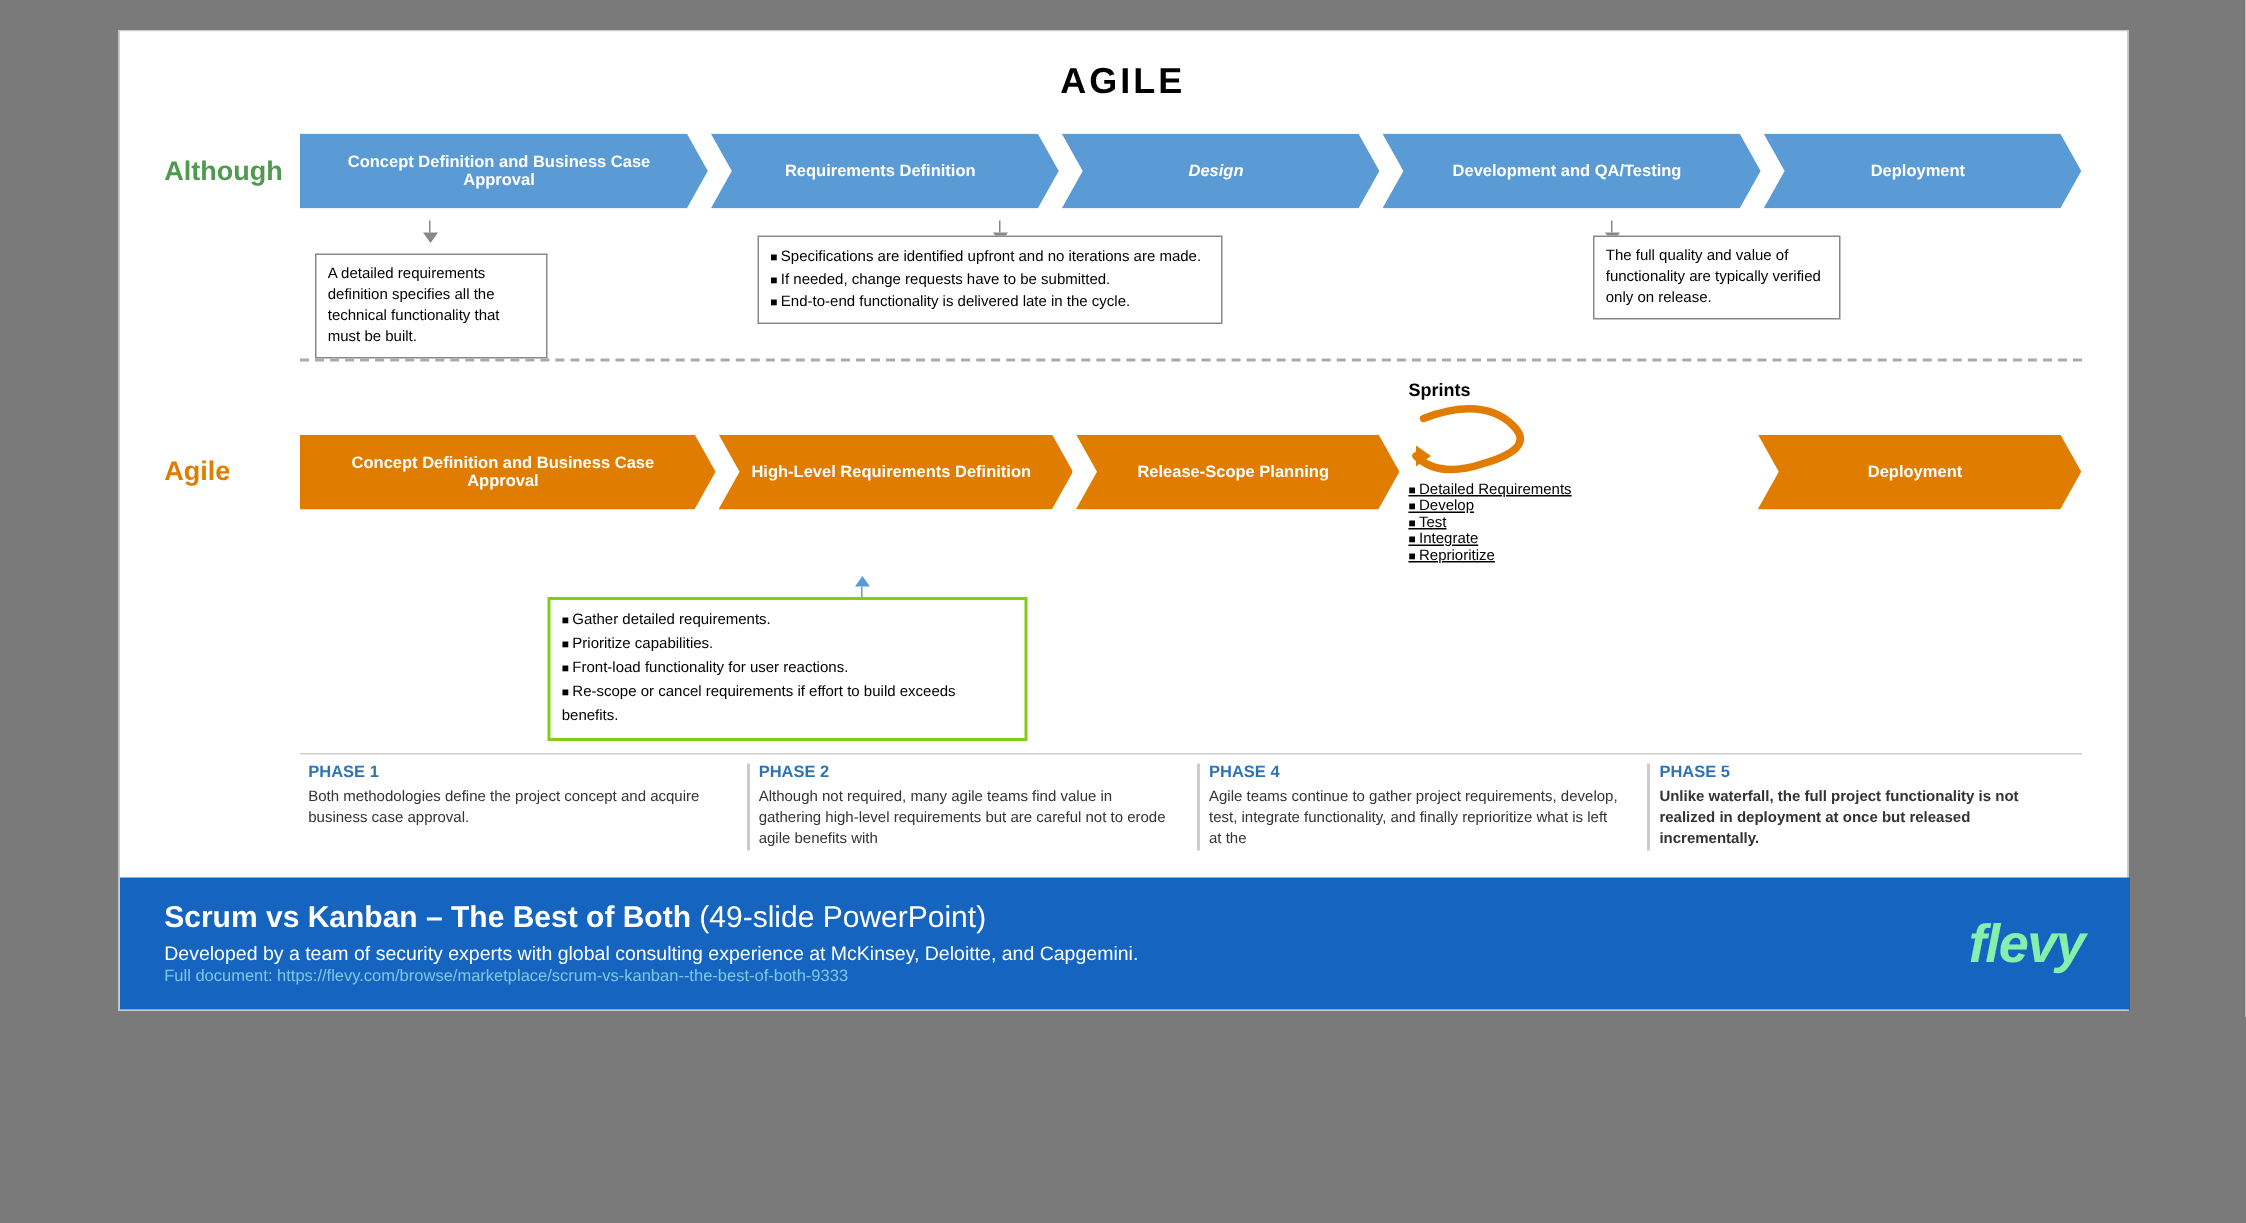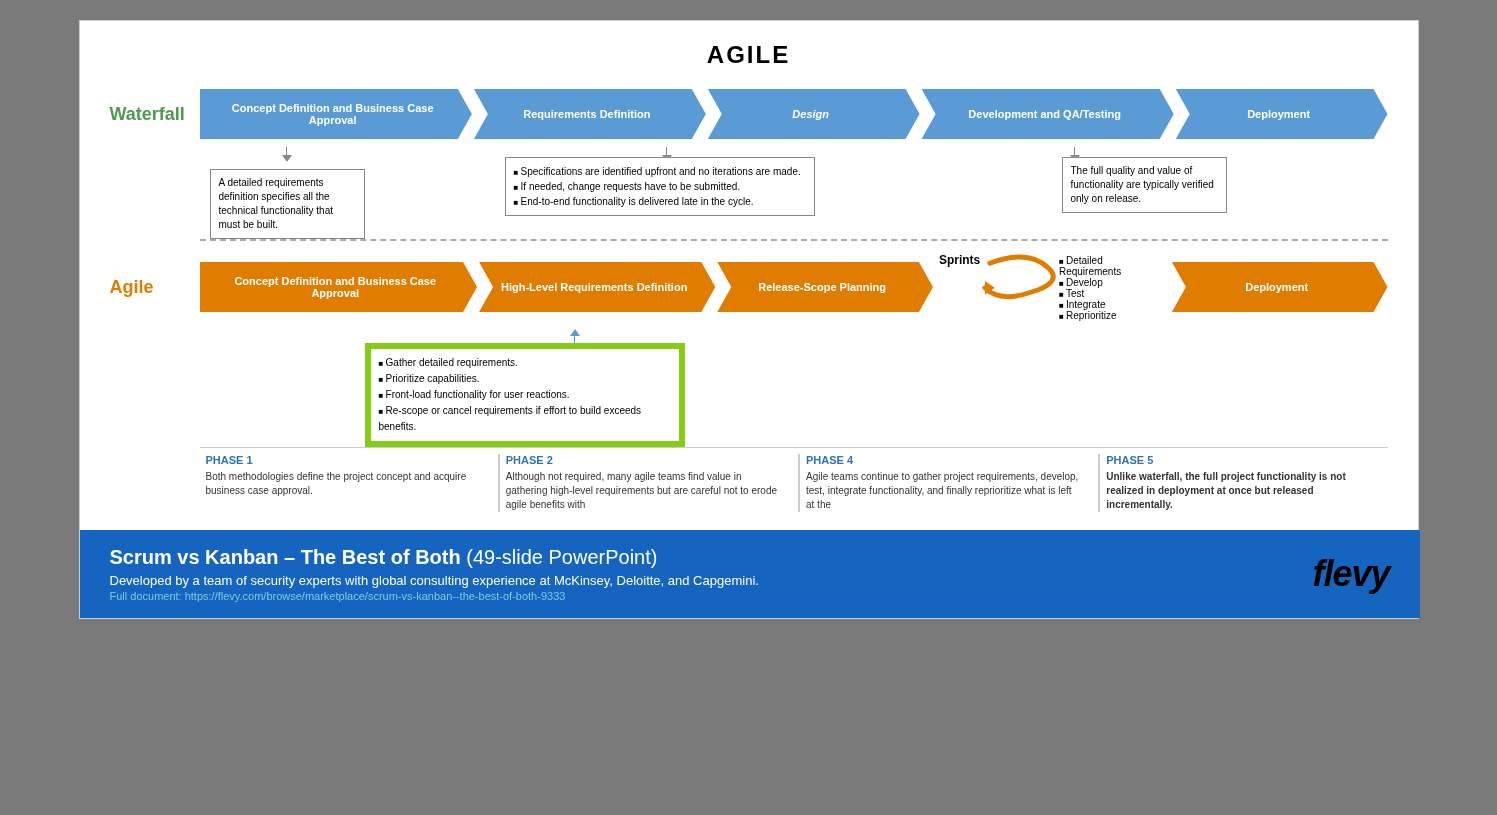--- a/index.html
+++ b/index.html
@@ -163,7 +163,7 @@
     <div class="agile-title">AGILE</div>
 
     <div class="row">
-      <div class="row-label waterfall">Waterfall</div>
+      <div class="row-label waterfall">Although</div>
       <div class="phases-row">
 
         <div class="phase-box first blue" style="flex:1.2;">

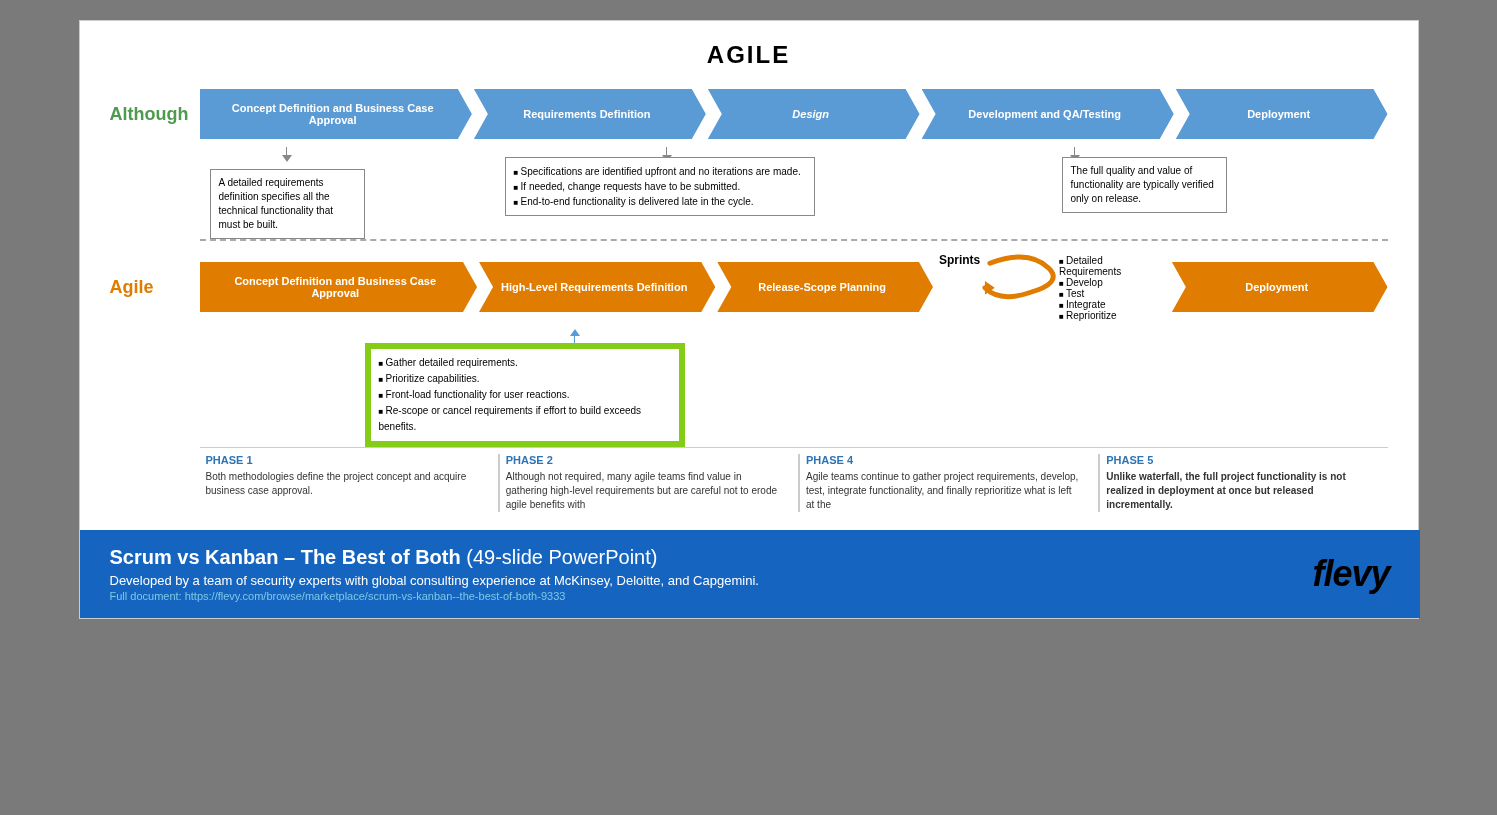--- a/index.html
+++ b/index.html
@@ -240,7 +240,7 @@
           <span>Release-Scope Planning</span>
         </div>
 
-        <div style="flex:1.1; display:flex; flex-direction:row; align-items:flex-start; padding:0 4px;">
+        <div style="flex:1.1; display:flex; flex-direction:column; align-items:flex-start; padding:0 4px;">
           <div style="font-size:12px; font-weight:bold; color:#000; margin-bottom:2px;">Sprints</div>
 
           <svg width="80" height="50" viewBox="0 0 80 50">

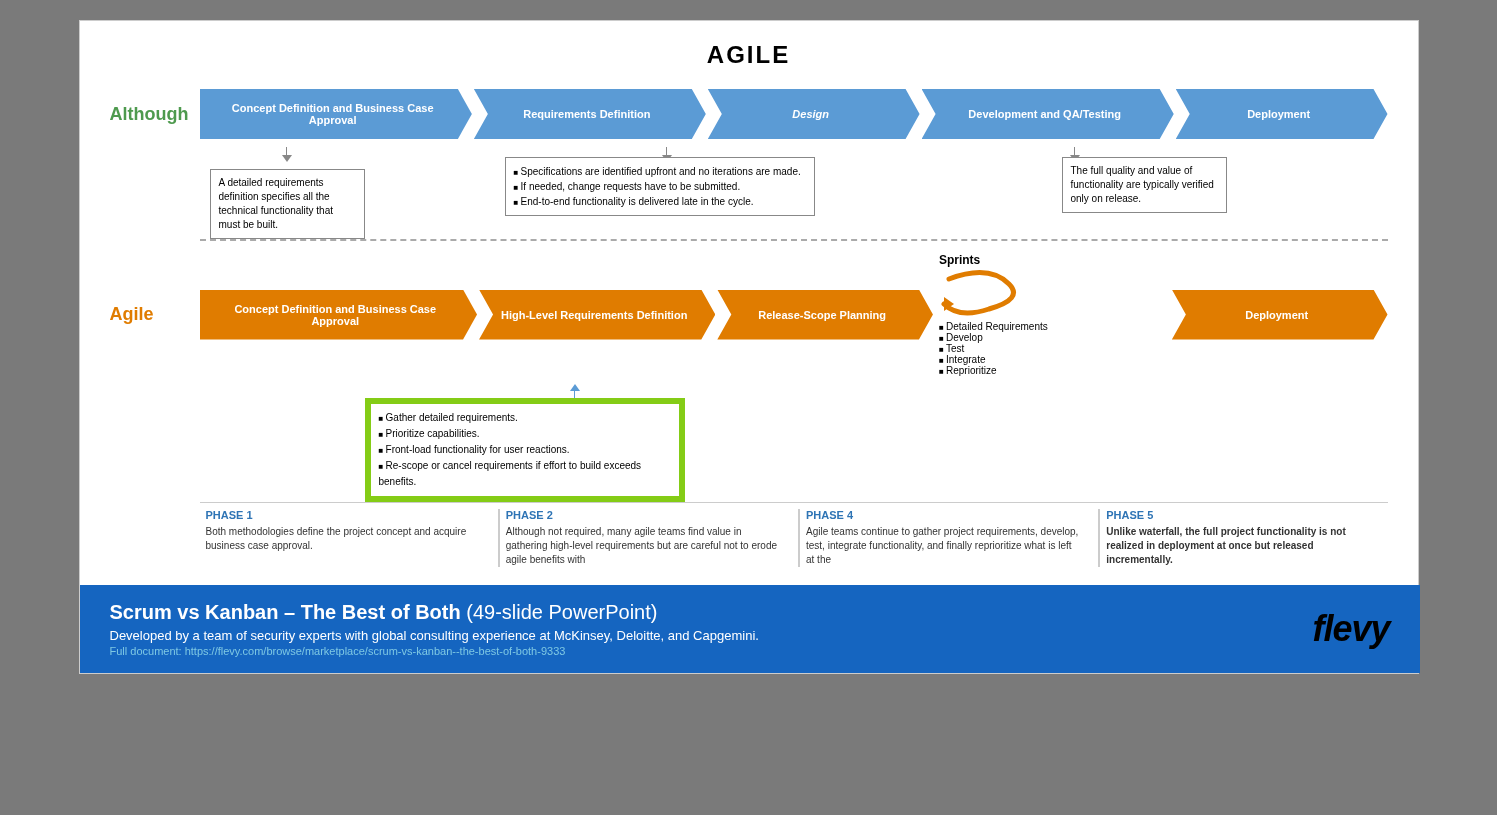--- a/index.html
+++ b/index.html
@@ -248,7 +248,7 @@
             <polygon points="5,28 5,42 15,35" fill="#e07c00"></polygon>
             <path d="M5,20 Q40,0 65,18 Q80,30 50,42 Q25,52 8,38" fill="none" stroke="none"></path>
           </svg>
-          <ul class="bullet-list" style="font-size:10px; margin-top:2px;">
+          <ul class="bullet-list" style="font-size:10px; margin-top:2px;text-decoration:underline;">
             <li>Detailed Requirements</li>
             <li>Develop</li>
             <li>Test</li>

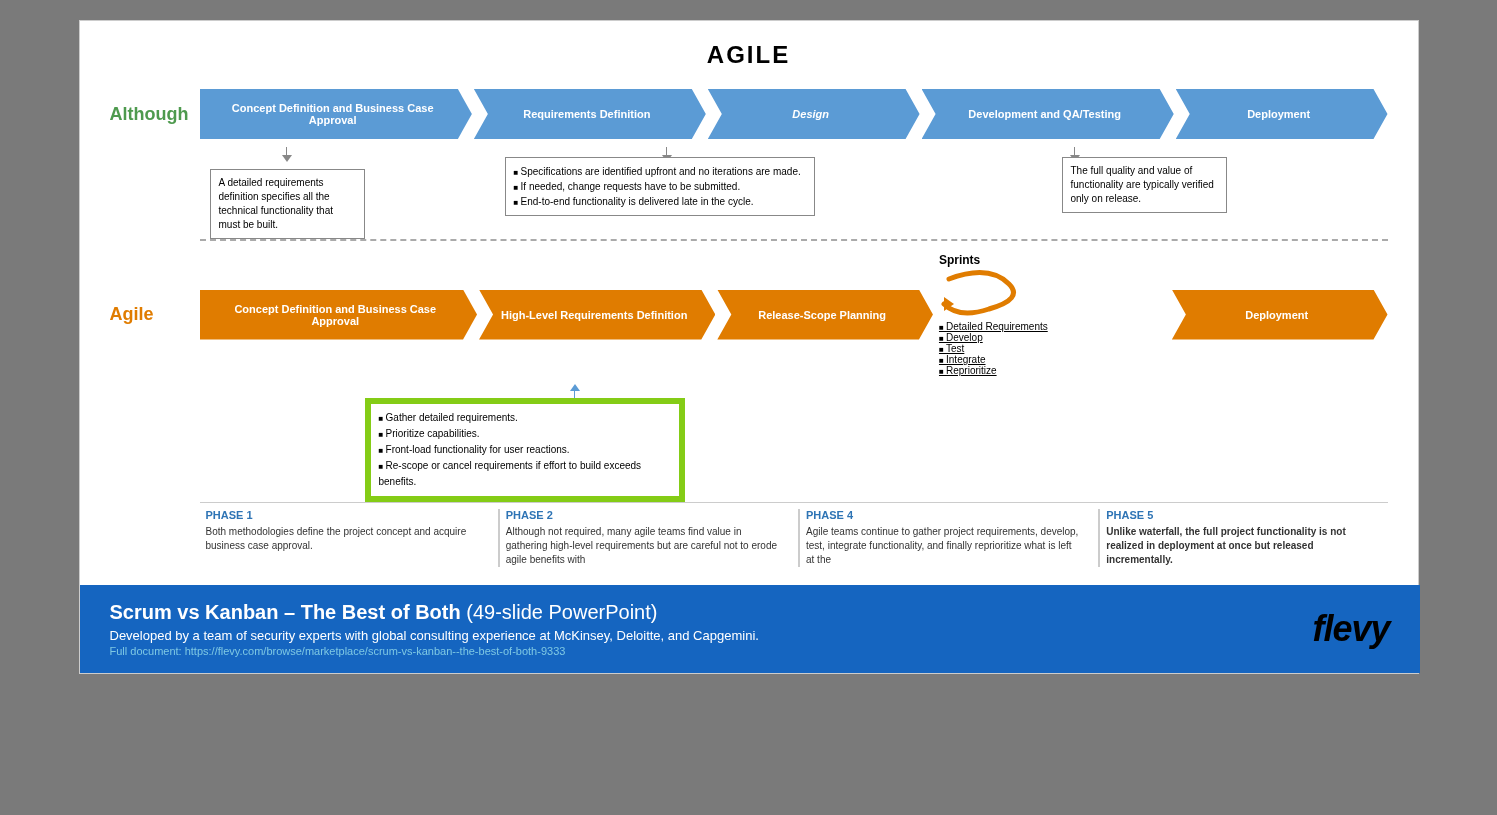--- a/index.html
+++ b/index.html
@@ -270,7 +270,7 @@
         <div style="width:1px; height:8px; background:#5b9bd5;"></div>
       </div>
 
-      <div style="position:absolute; left:165px; top:14px; width:320px; border:6px solid #84cc16; font-size:10px; padding:6px 8px; background:#fff; line-height:1.6;">
+      <div style="position:absolute; left:165px; top:14px; width:320px; border:2px solid #84cc16; font-size:10px; padding:6px 8px; background:#fff; line-height:1.6;">
         <ul class="bullet-list">
           <li>Gather detailed requirements.</li>
           <li>Prioritize capabilities.</li>

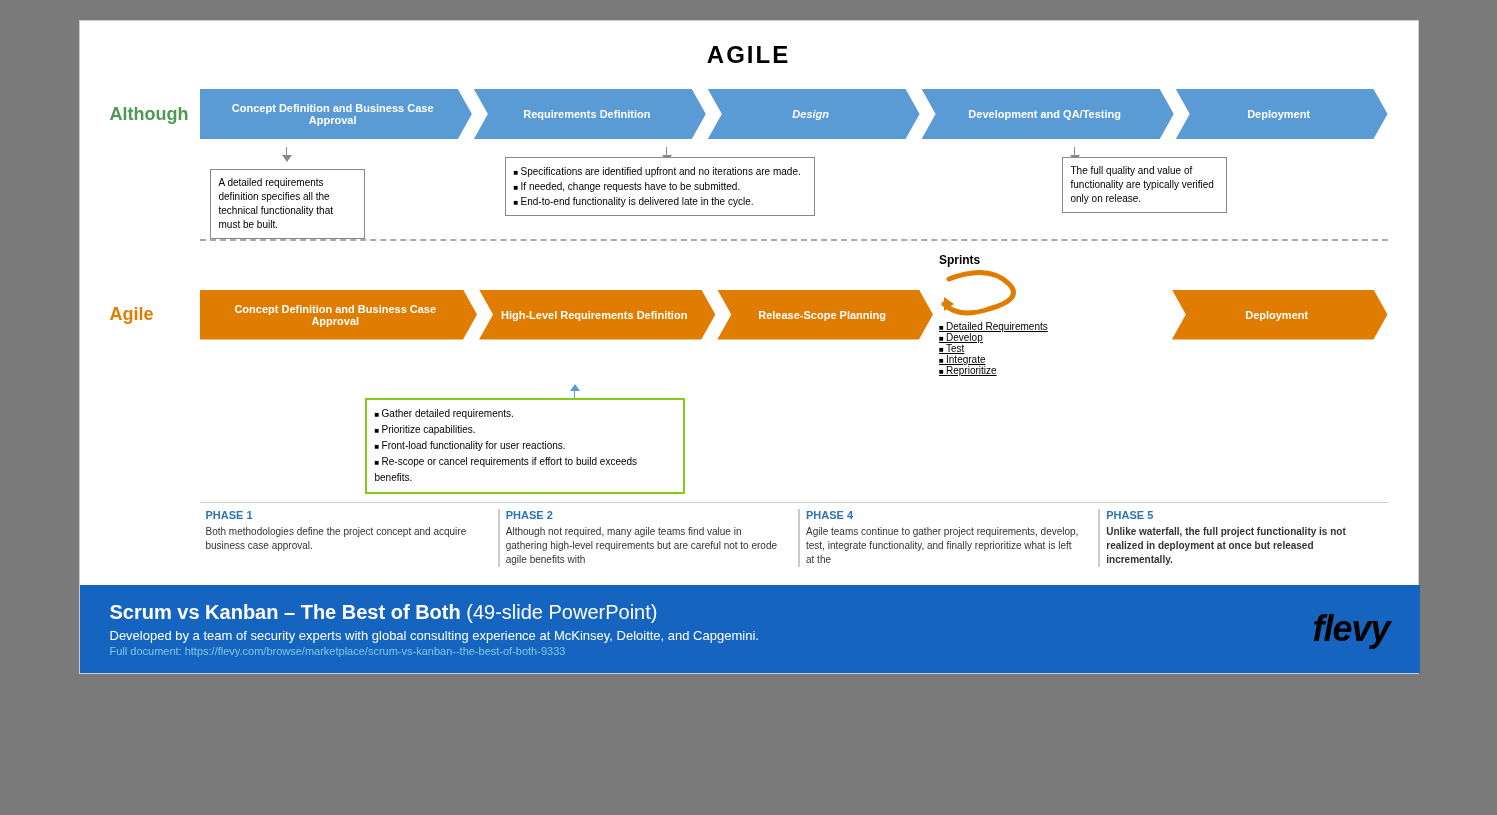--- a/index.html
+++ b/index.html
@@ -150,7 +150,7 @@
       font-size: 36px;
       font-weight: 900;
       font-style: italic;
-      color: #000000;
+      color: #86efac;
       letter-spacing: -1px;
     }
   </style>

